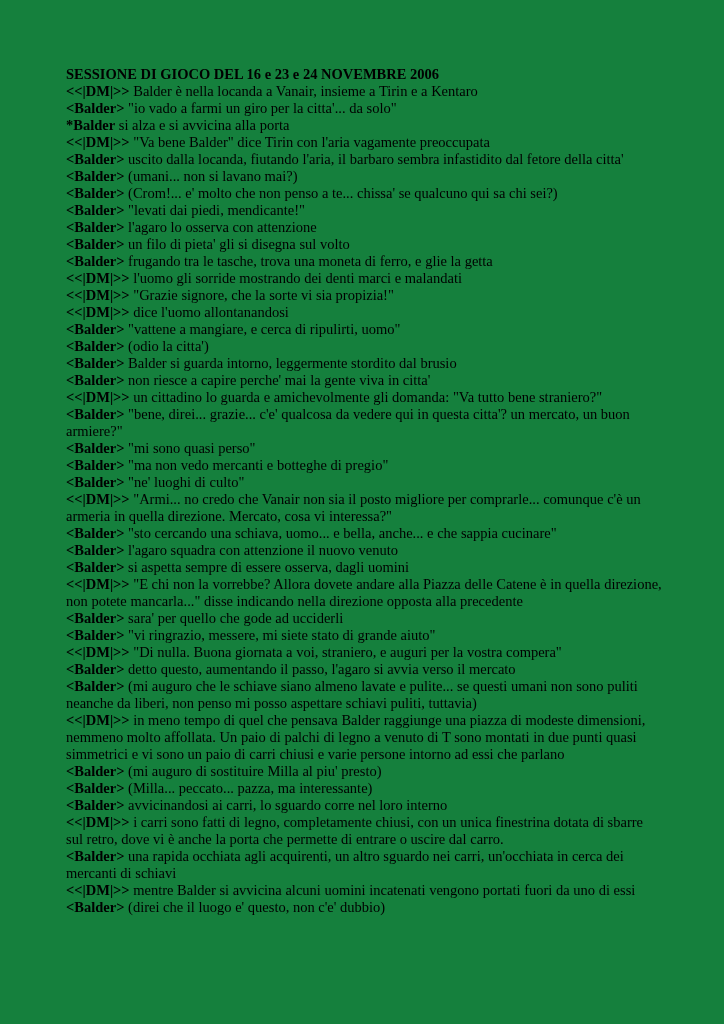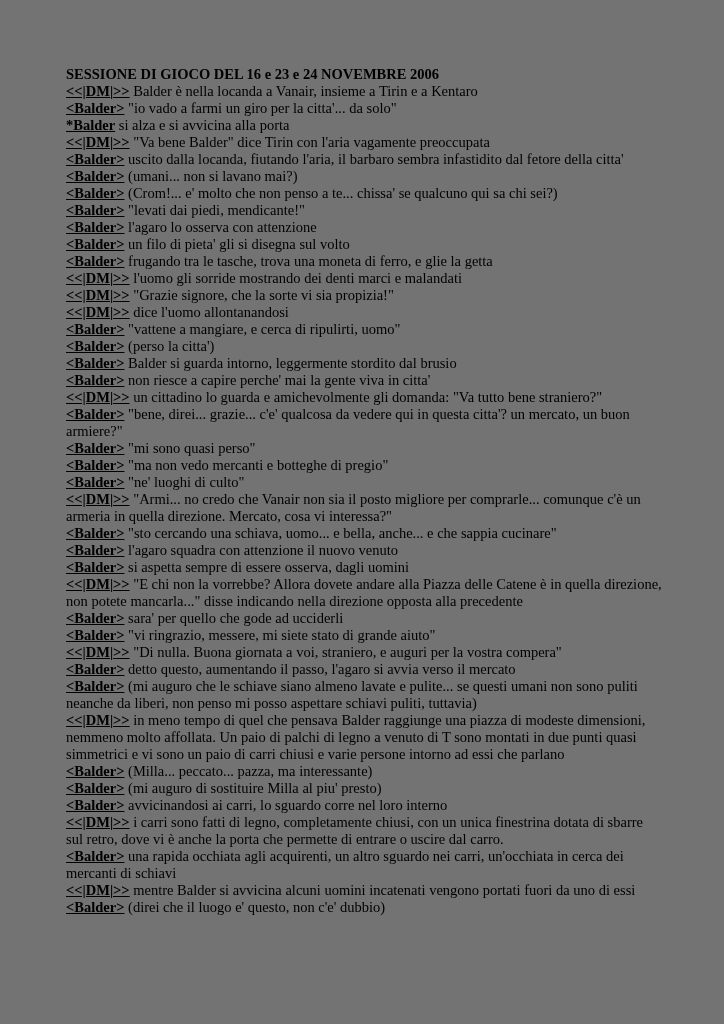--- a/index.html
+++ b/index.html
@@ -11,7 +11,7 @@
     position: relative;
     width: 724px;
     height: 1024px;
-    background: #737373;
+    background: #15803d;
     color: #000000;
     box-sizing: border-box;
     padding: 66px 62px 0 66px;

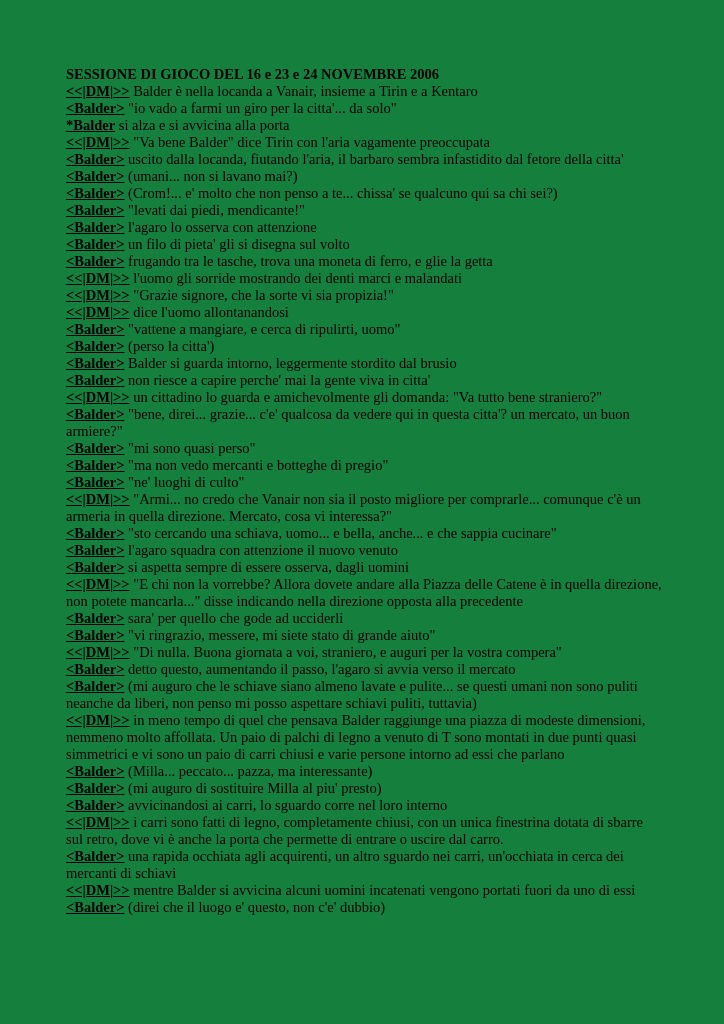--- a/index.html
+++ b/index.html
@@ -33,7 +33,6 @@
   }
   .chat-line b {
     font-weight: bold;
-    text-decoration: underline;
   }
 </style>
 </head>

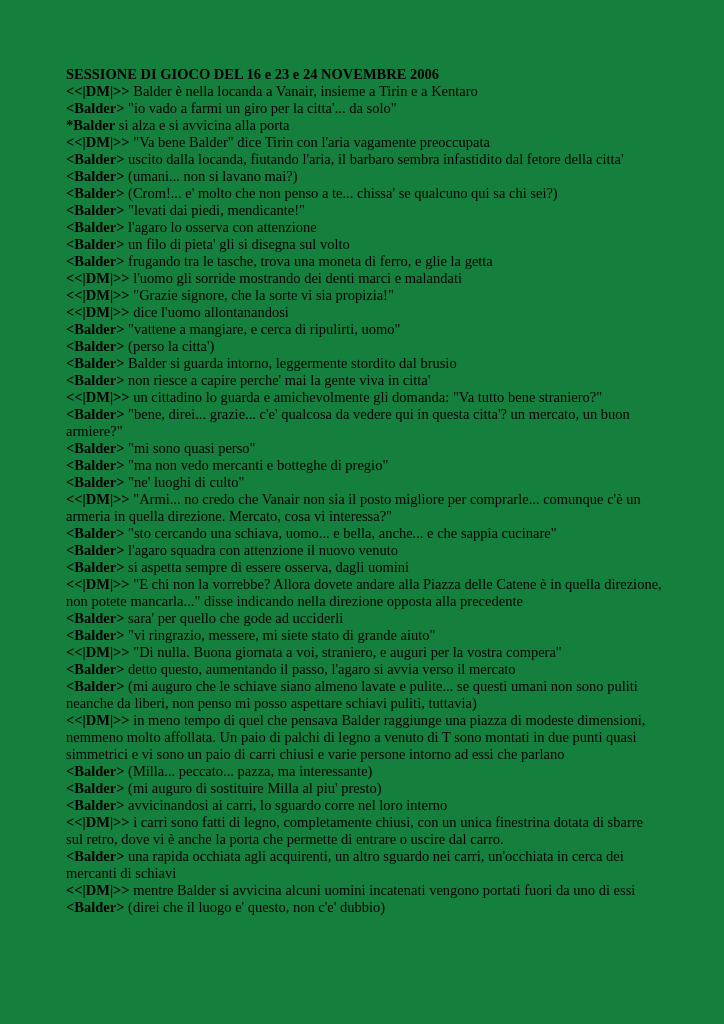--- a/index.html
+++ b/index.html
@@ -56,7 +56,7 @@
       <p class="chat-line"><b>&lt;&lt;|DM|&gt;&gt;</b> <span>"Grazie signore, che la sorte vi sia propizia!"</span></p>
       <p class="chat-line"><b>&lt;&lt;|DM|&gt;&gt;</b> <span>dice l'uomo allontanandosi</span></p>
       <p class="chat-line"><b>&lt;Balder&gt;</b> <span>"vattene a mangiare, e cerca di ripulirti, uomo"</span></p>
-      <p class="chat-line"><b>&lt;Balder&gt;</b> <span>(perso la citta')</span></p>
+      <p class="chat-line"><b>&lt;Balder&gt;</b> <span>(odio la citta')</span></p>
       <p class="chat-line"><b>&lt;Balder&gt;</b> <span>Balder si guarda intorno, leggermente stordito dal brusio</span></p>
       <p class="chat-line"><b>&lt;Balder&gt;</b> <span>non riesce a capire perche' mai la gente viva in citta'</span></p>
       <p class="chat-line"><b>&lt;&lt;|DM|&gt;&gt;</b> <span>un cittadino lo guarda e amichevolmente gli domanda: "Va tutto bene straniero?"</span></p>

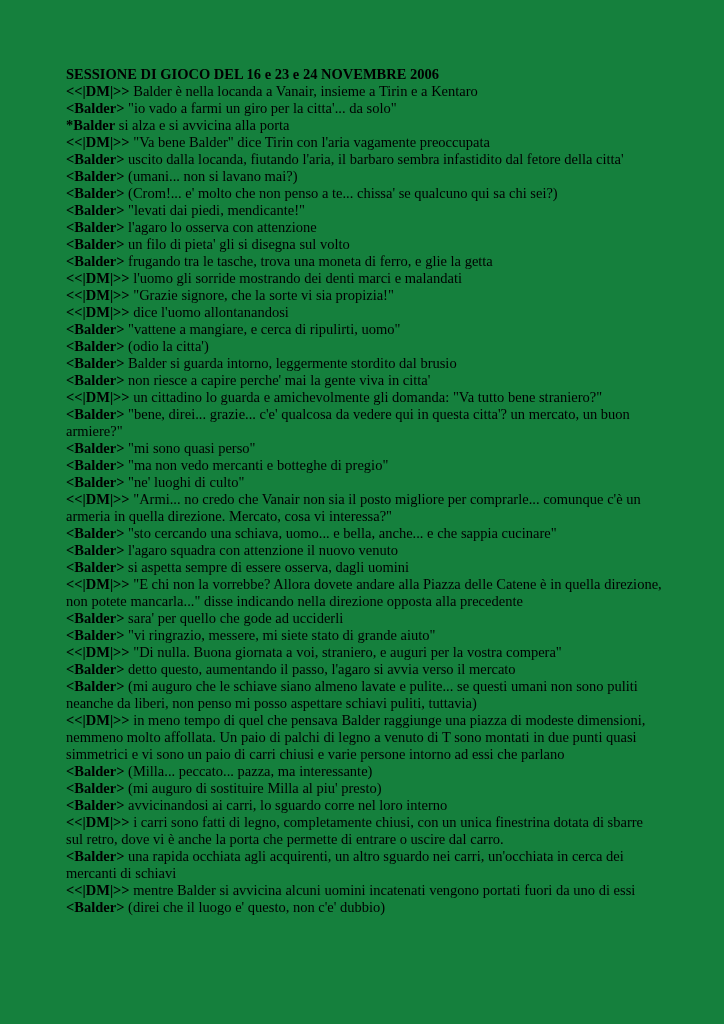--- a/index.html
+++ b/index.html
@@ -75,8 +75,8 @@
       <p class="chat-line"><b>&lt;Balder&gt;</b> <span>detto questo, aumentando il passo, l'agaro si avvia verso il mercato</span></p>
       <p class="chat-line"><b>&lt;Balder&gt;</b> <span>(mi auguro che le schiave siano almeno lavate e pulite... se questi umani non sono puliti neanche da liberi, non penso mi posso aspettare schiavi puliti, tuttavia)</span></p>
       <p class="chat-line"><b>&lt;&lt;|DM|&gt;&gt;</b> <span>in meno tempo di quel che pensava Balder raggiunge una piazza di modeste dimensioni, nemmeno molto affollata. Un paio di palchi di legno a venuto di T sono montati in due punti quasi simmetrici e vi sono un paio di carri chiusi e varie persone intorno ad essi che parlano</span></p>
+      <p class="chat-line"><b>&lt;Balder&gt;</b> <span>(mi auguro di sostituire Milla al piu' presto)</span></p>
       <p class="chat-line"><b>&lt;Balder&gt;</b> <span>(Milla... peccato... pazza, ma interessante)</span></p>
-      <p class="chat-line"><b>&lt;Balder&gt;</b> <span>(mi auguro di sostituire Milla al piu' presto)</span></p>
       <p class="chat-line"><b>&lt;Balder&gt;</b> <span>avvicinandosi ai carri, lo sguardo corre nel loro interno</span></p>
       <p class="chat-line"><b>&lt;&lt;|DM|&gt;&gt;</b> <span>i carri sono fatti di legno, completamente chiusi, con un unica finestrina dotata di sbarre sul retro, dove vi è anche la porta che permette di entrare o uscire dal carro.</span></p>
       <p class="chat-line"><b>&lt;Balder&gt;</b> <span>una rapida occhiata agli acquirenti, un altro sguardo nei carri, un'occhiata in cerca dei mercanti di schiavi</span></p>

